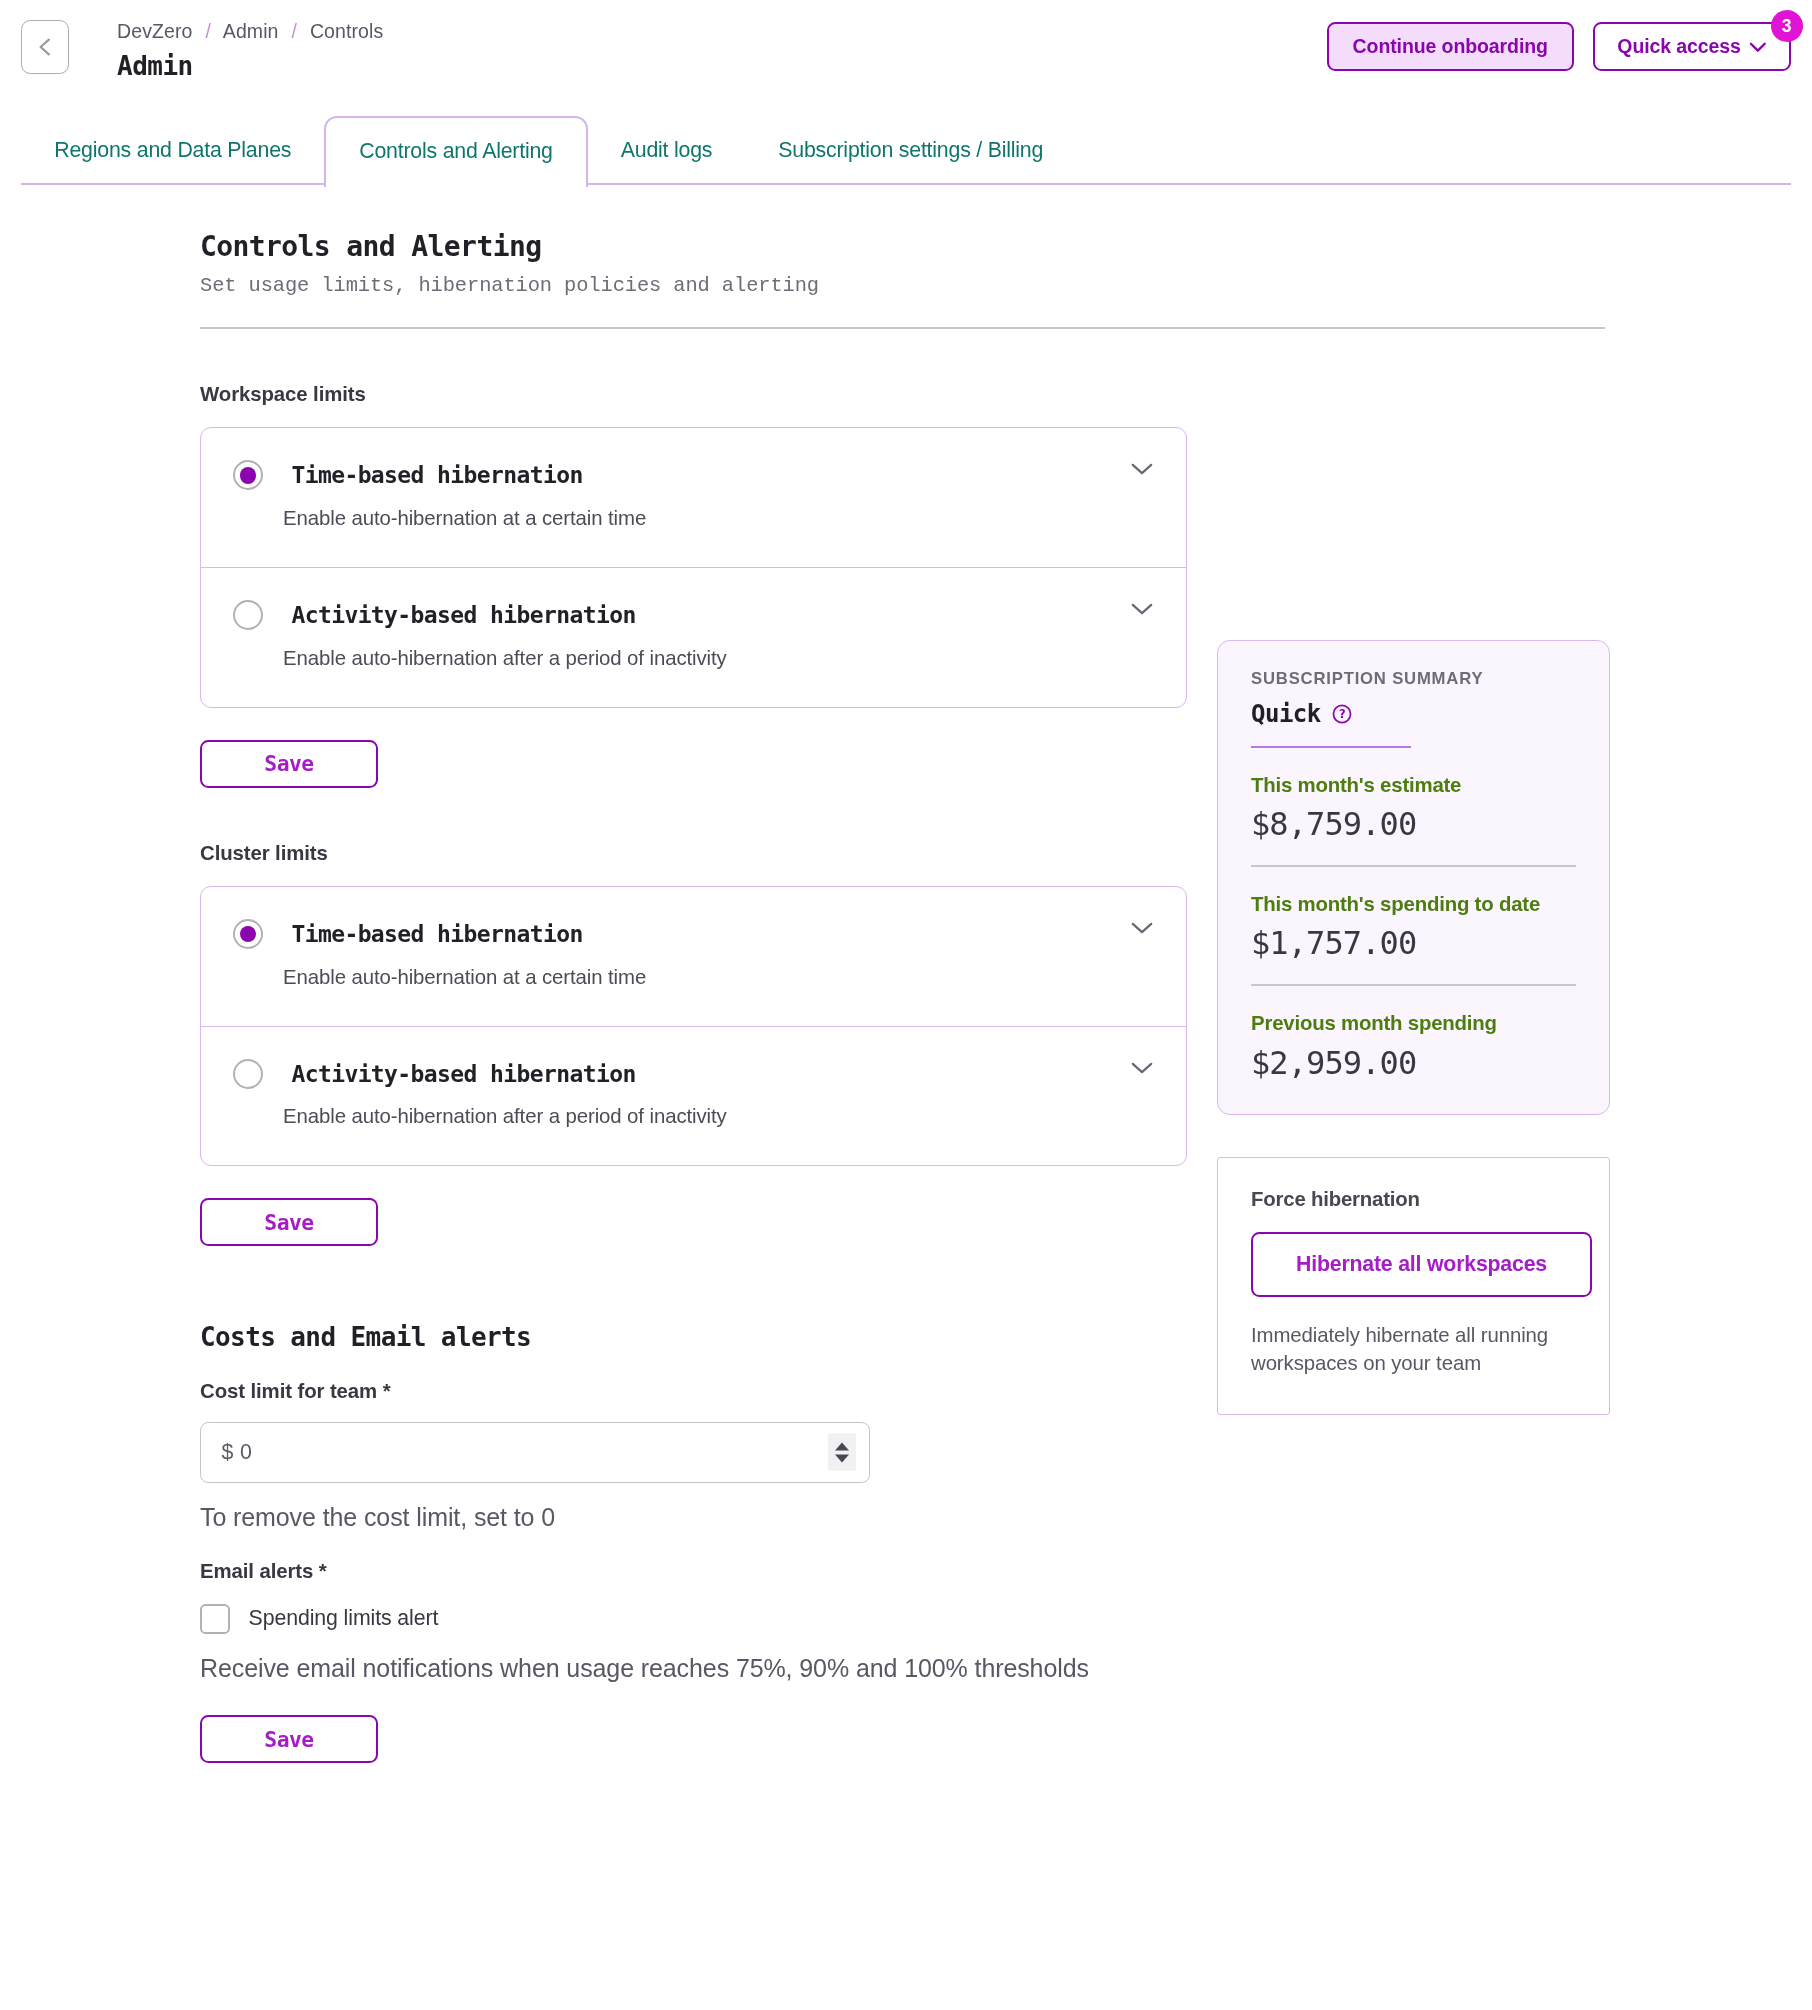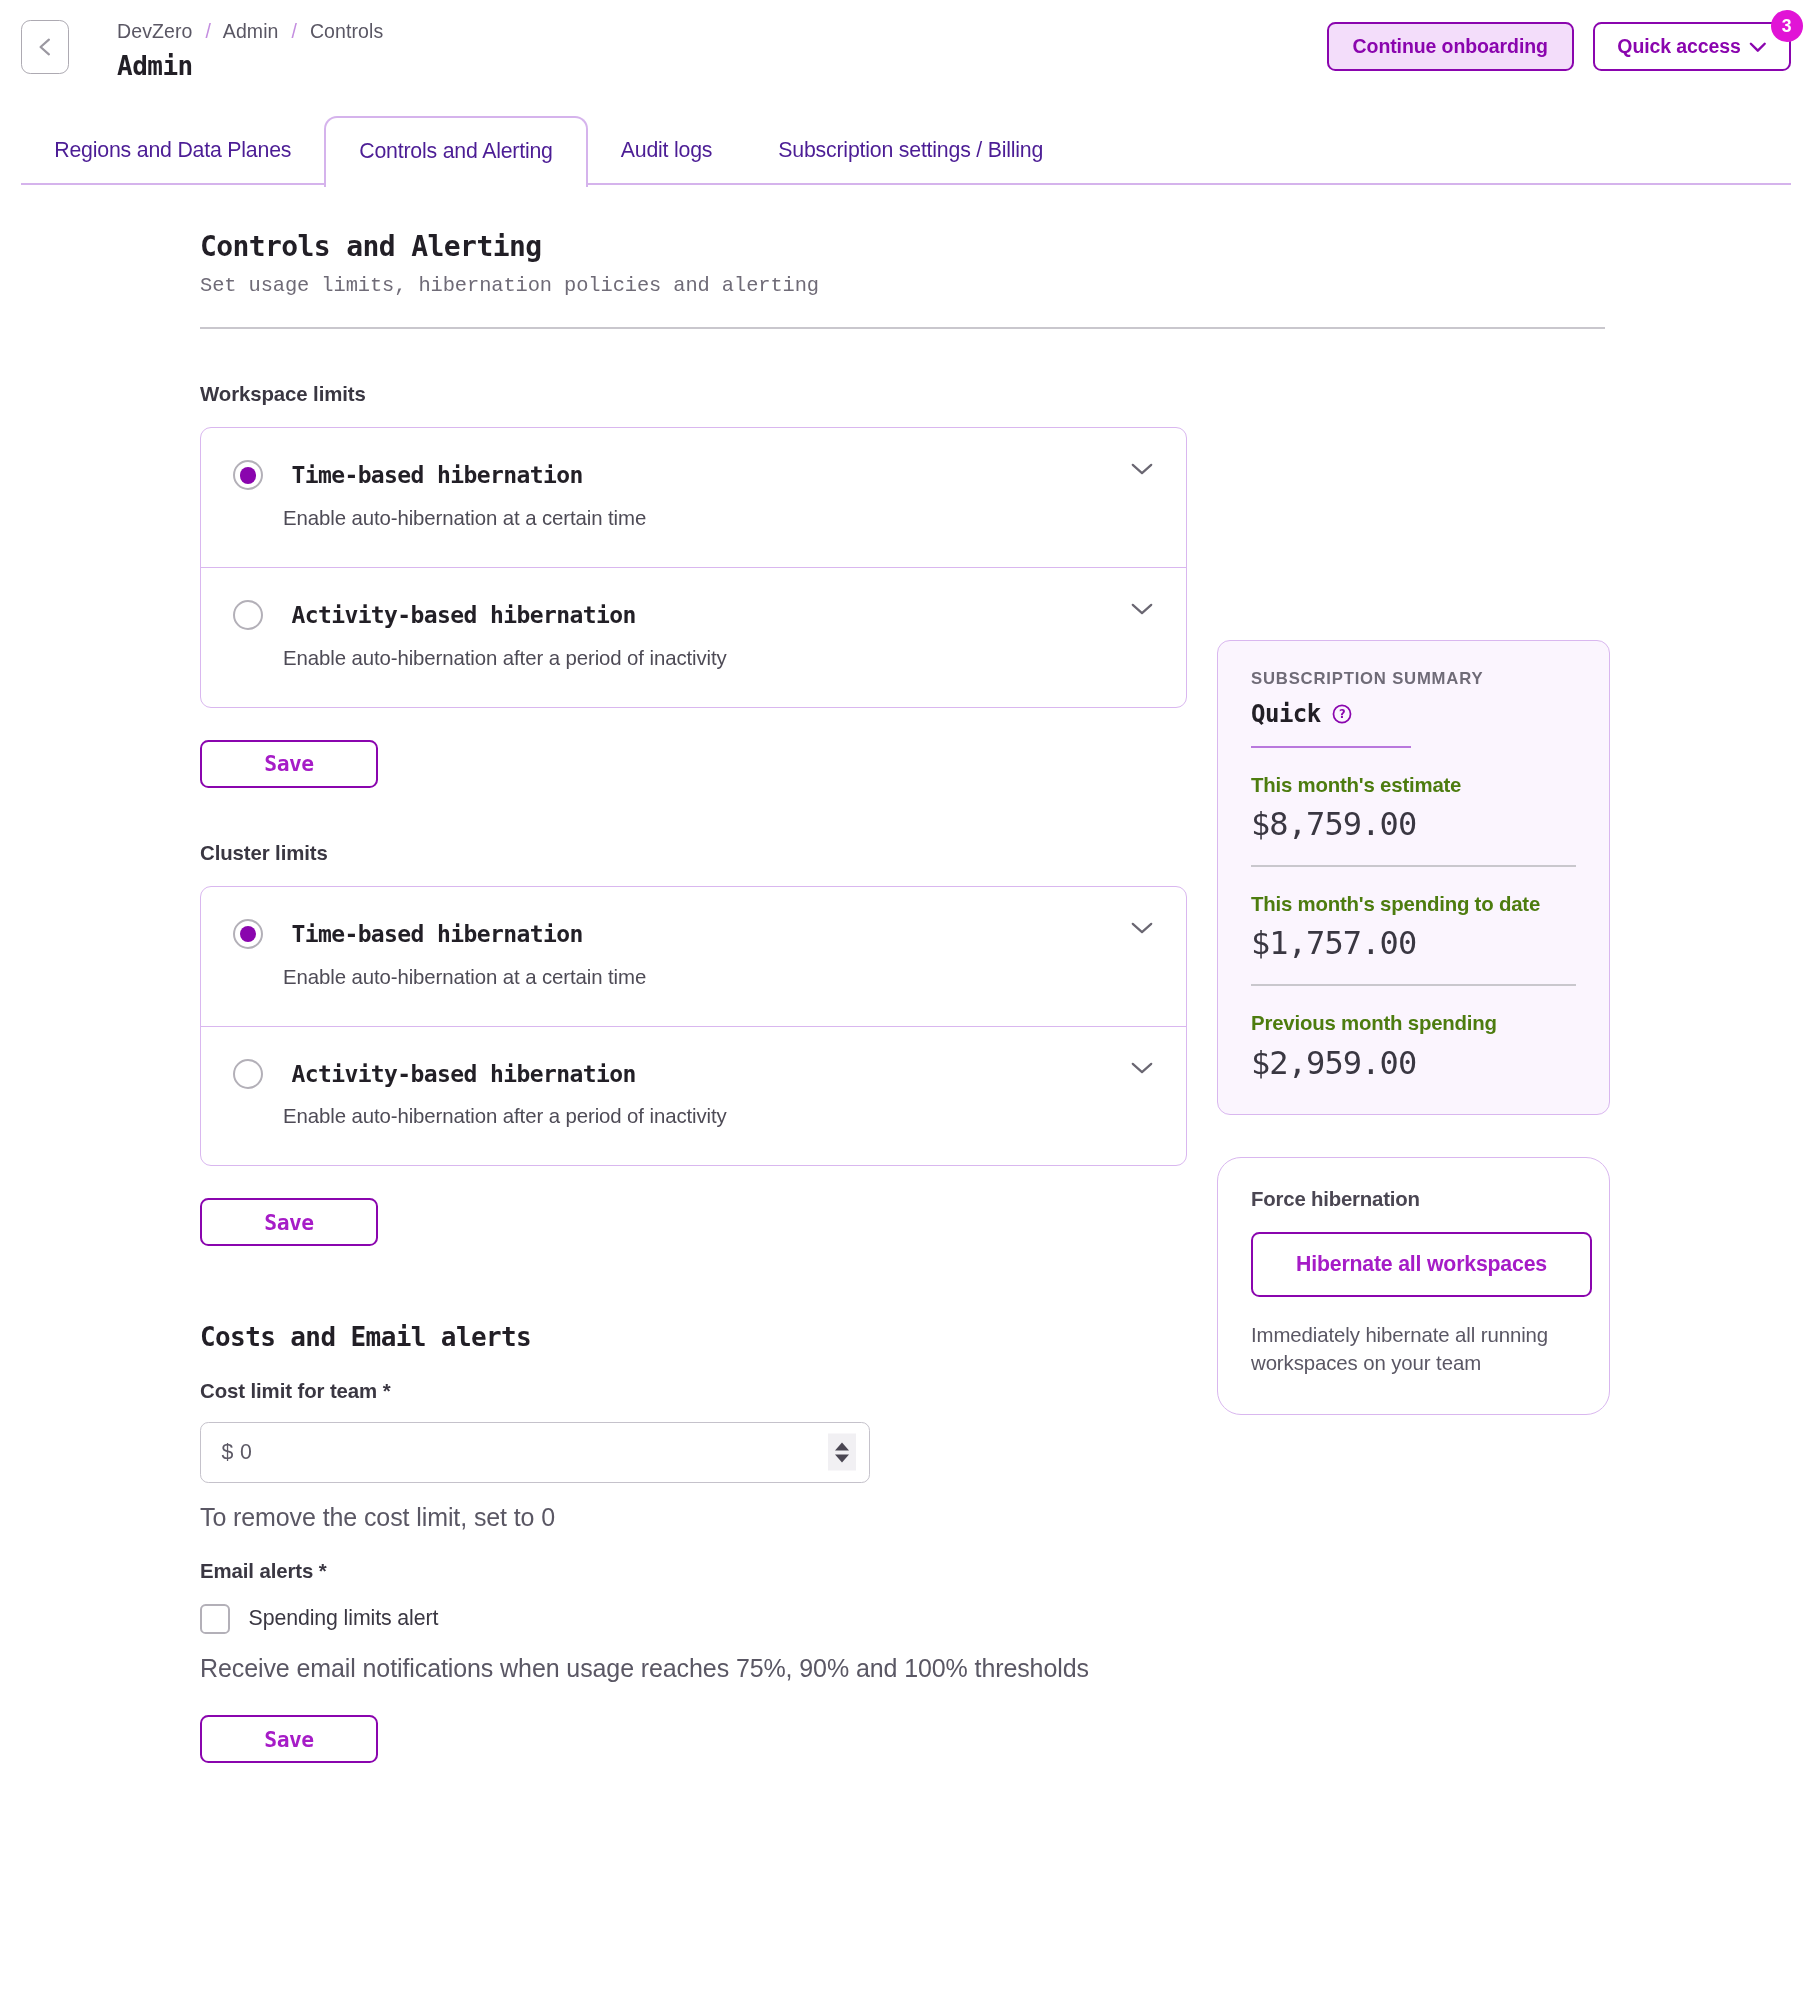--- a/index.html
+++ b/index.html
@@ -111,7 +111,7 @@
     display: flex; align-items: center; justify-content: center;
     padding: 0 33px;
     font-size: 21.3px;
-    color: #4c1d95;
+    color: #0f766e;
     cursor: pointer;
     position: relative;
     white-space: nowrap;

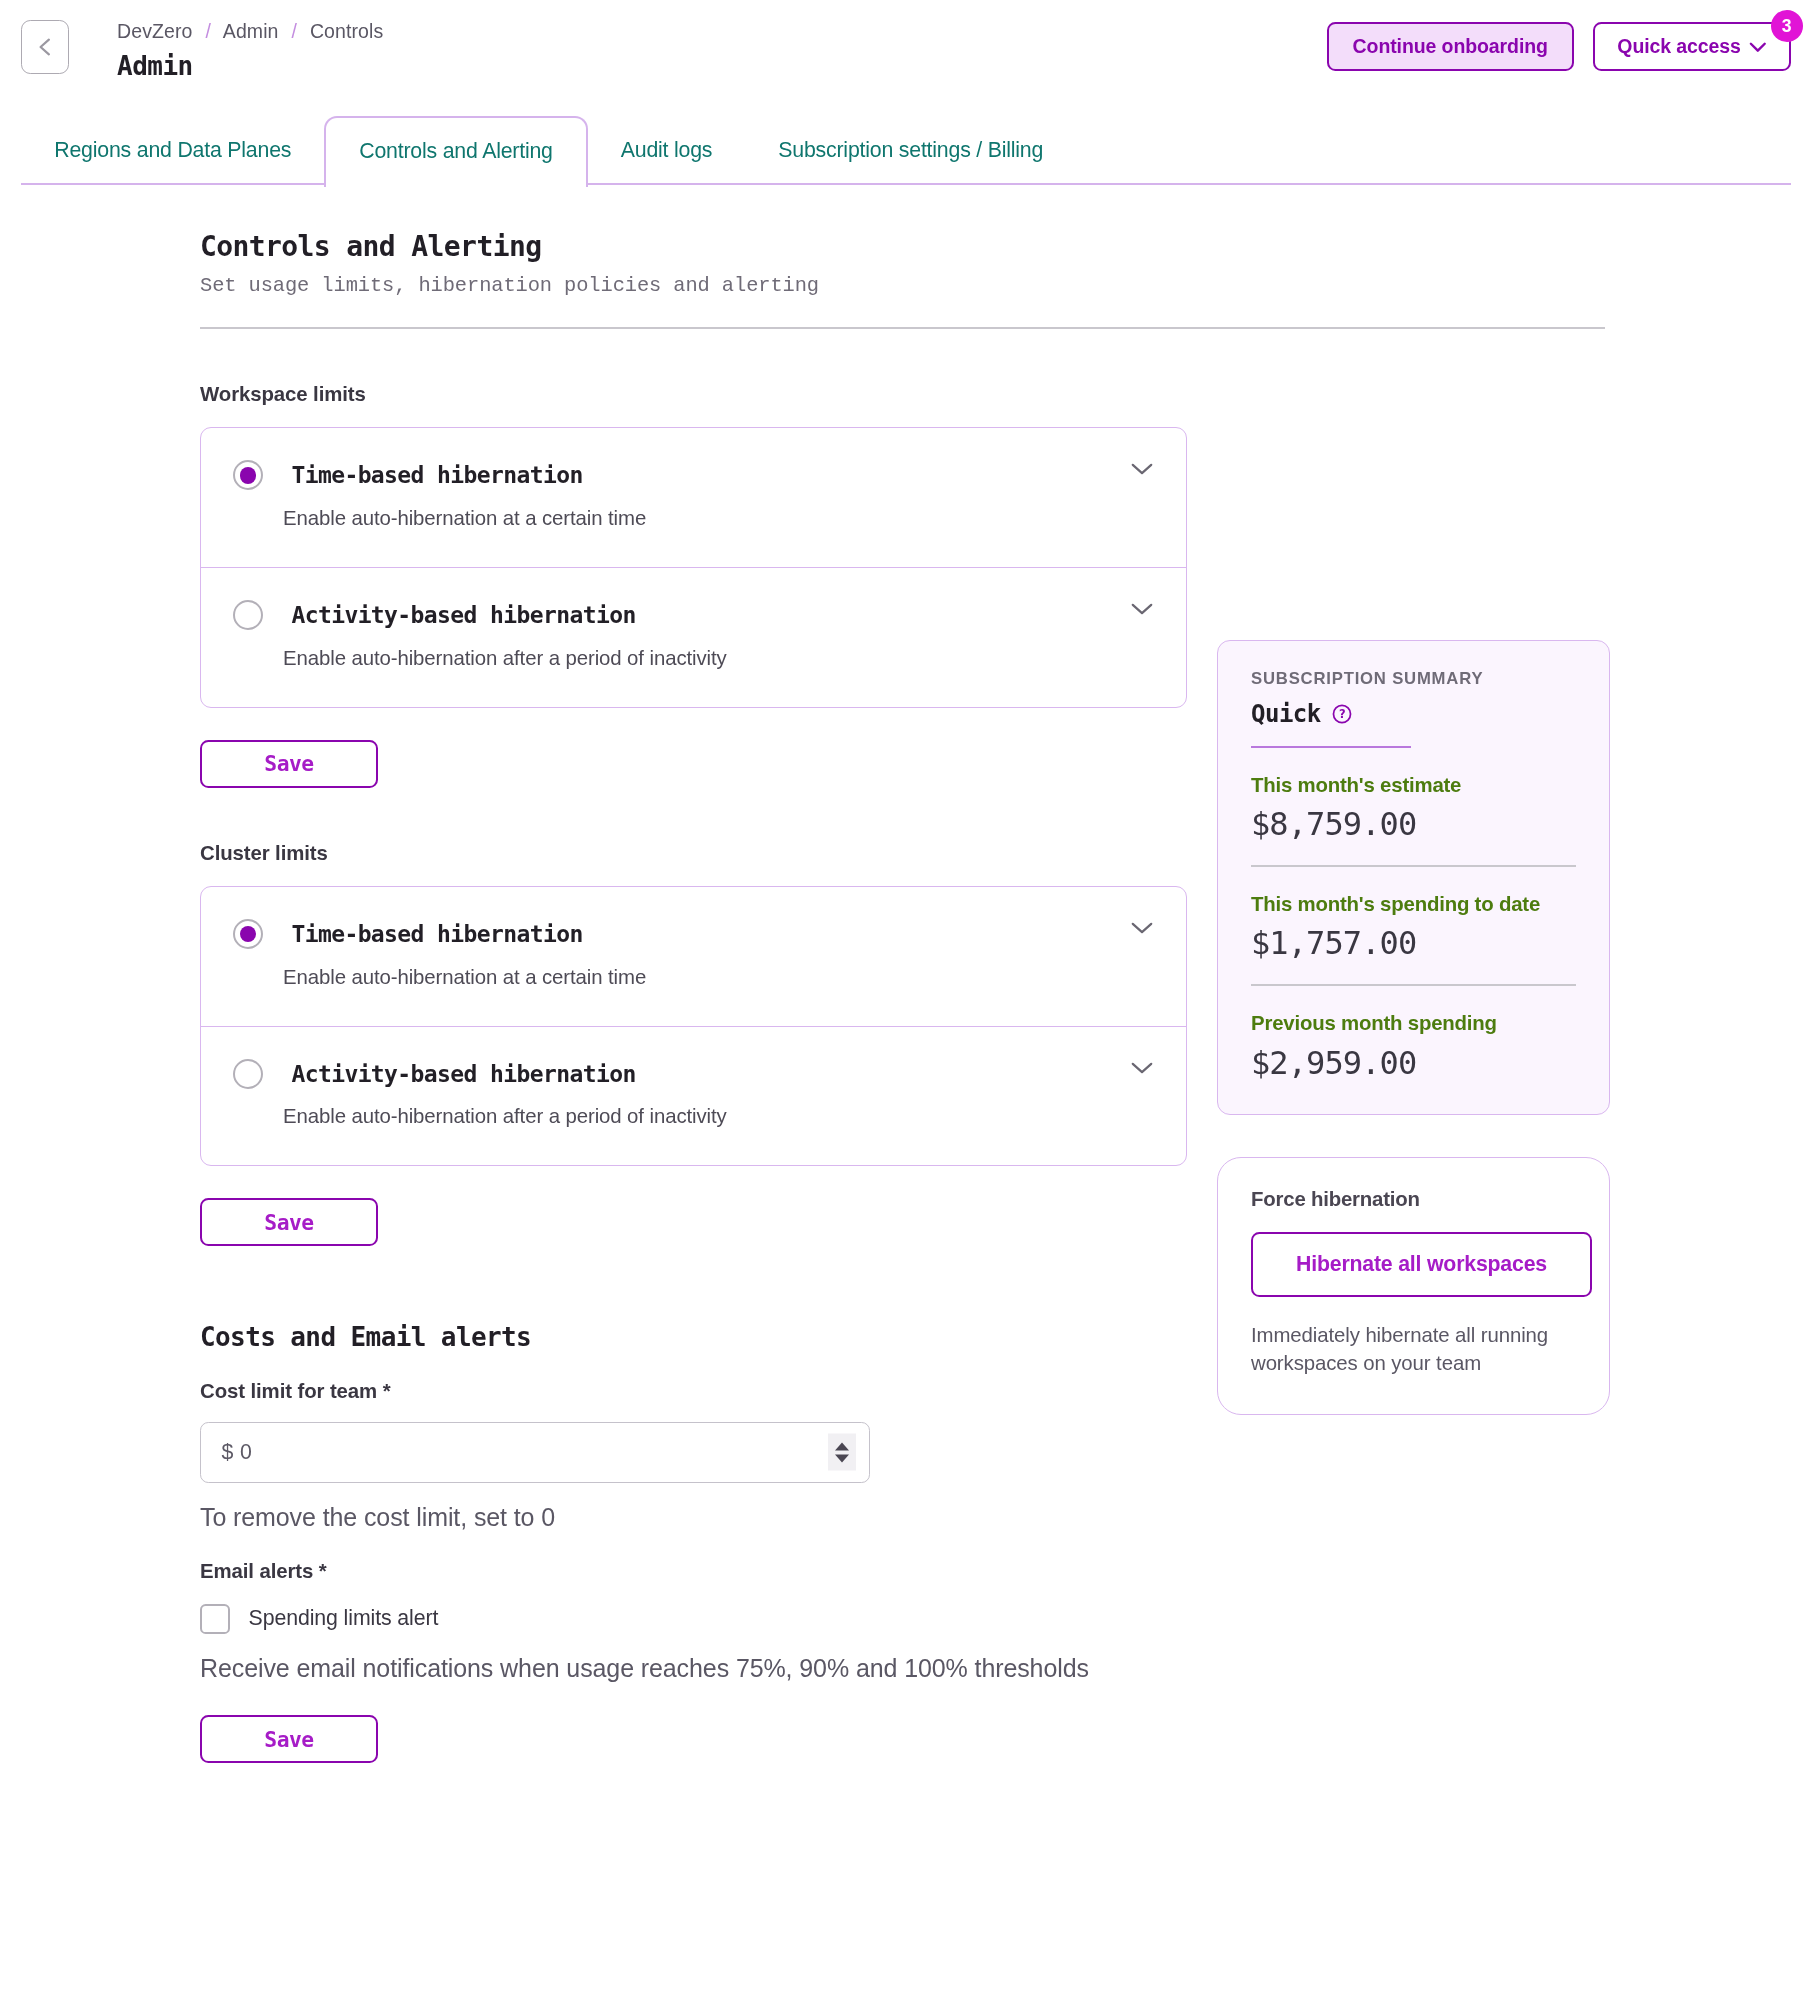--- a/index.html
+++ b/index.html
@@ -356,7 +356,7 @@
   .card-force {
     margin-top: 42px;
     border: 1.9px solid #d9b7ef;
-    border-radius: 24px;
+    border-radius: 3px;
     background: #fff;
     padding: 30px 17px 37px 33px;
   }

